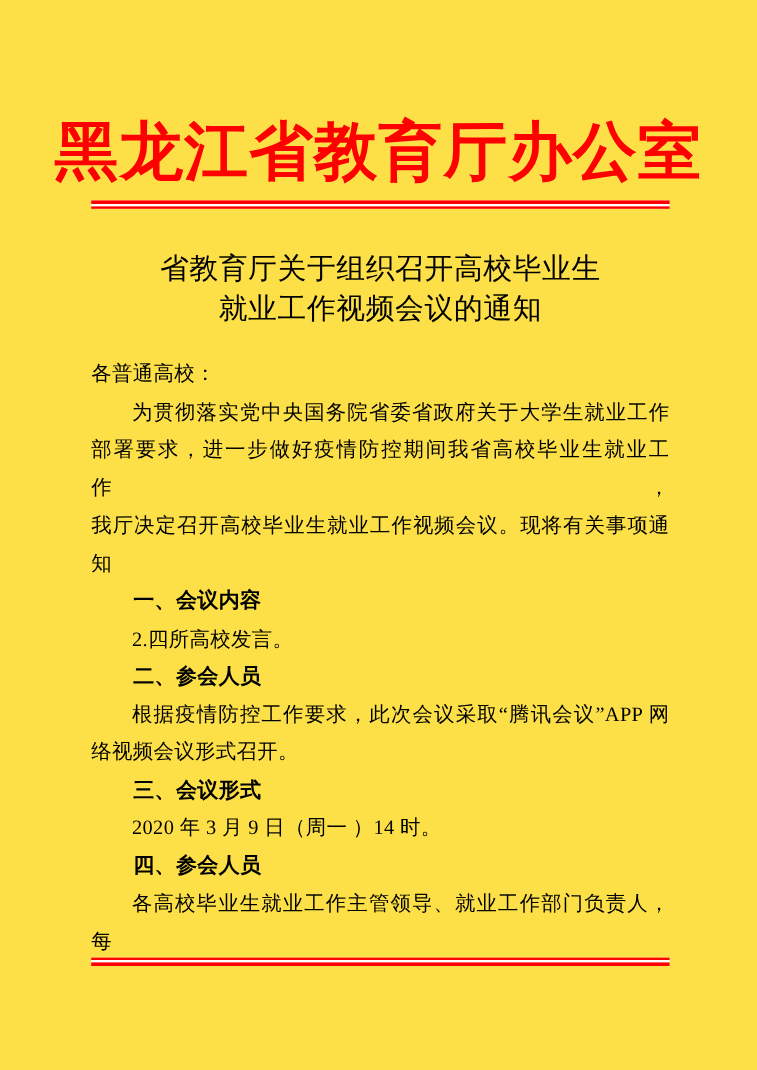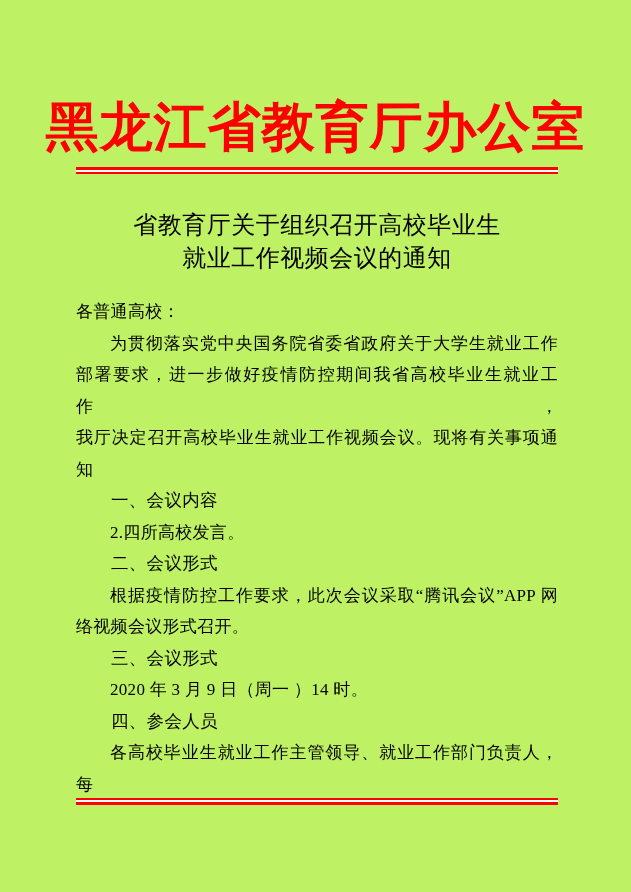--- a/index.html
+++ b/index.html
@@ -11,7 +11,7 @@
     position: relative;
     width: 631px;
     height: 892px;
-    background: #bef264;
+    background: #fde047;
     overflow: hidden;
     font-family: "Liberation Serif", "DejaVu Serif", serif;
     color: #000000;

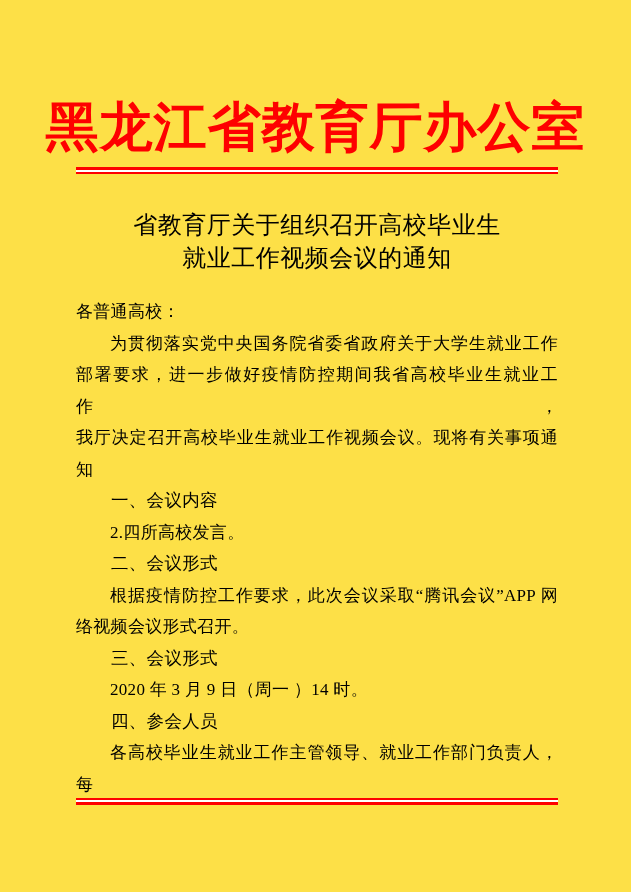--- a/index.html
+++ b/index.html
@@ -81,7 +81,7 @@
   }
   .line.heading {
     font-family: "Liberation Sans", "DejaVu Sans", sans-serif;
-    font-weight: normal;
+    font-weight: bold;
     font-size: 17.5px;
   }
   .line.body-text {

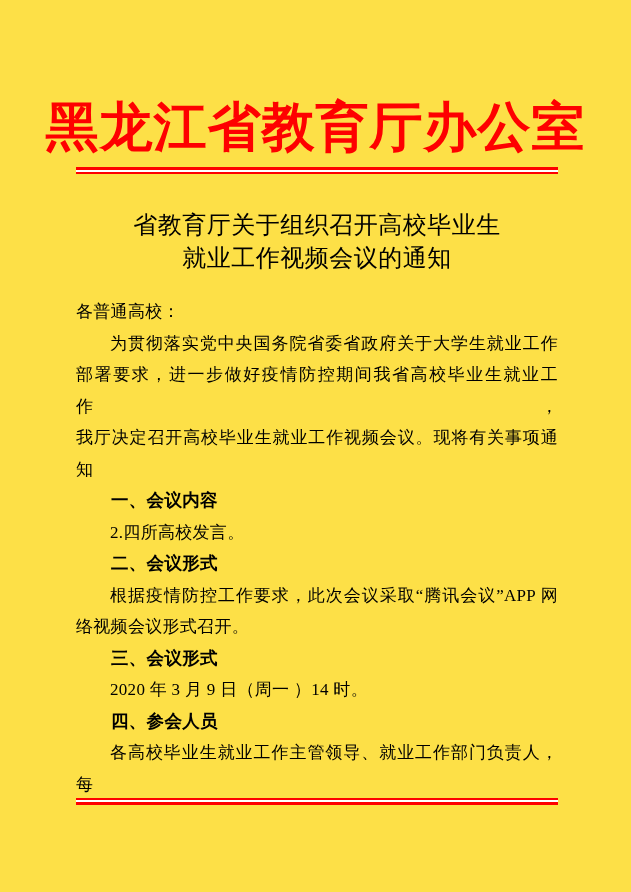--- a/index.html
+++ b/index.html
@@ -109,7 +109,7 @@
       <div class="line body-text justify">我厅决定召开高校毕业生就业工作视频会议。现将有关事项通知</div>
       <div class="line heading indent">一、会议内容</div>
       <div class="line body-text indent">2.四所高校发言。</div>
-      <div class="line heading indent">二、会议形式</div>
+      <div class="line heading indent">二、参会人员</div>
       <div class="line body-text indent justify">根据疫情防控工作要求，此次会议采取“腾讯会议”APP 网</div>
       <div class="line body-text">络视频会议形式召开。</div>
       <div class="line heading indent">三、会议形式</div>

